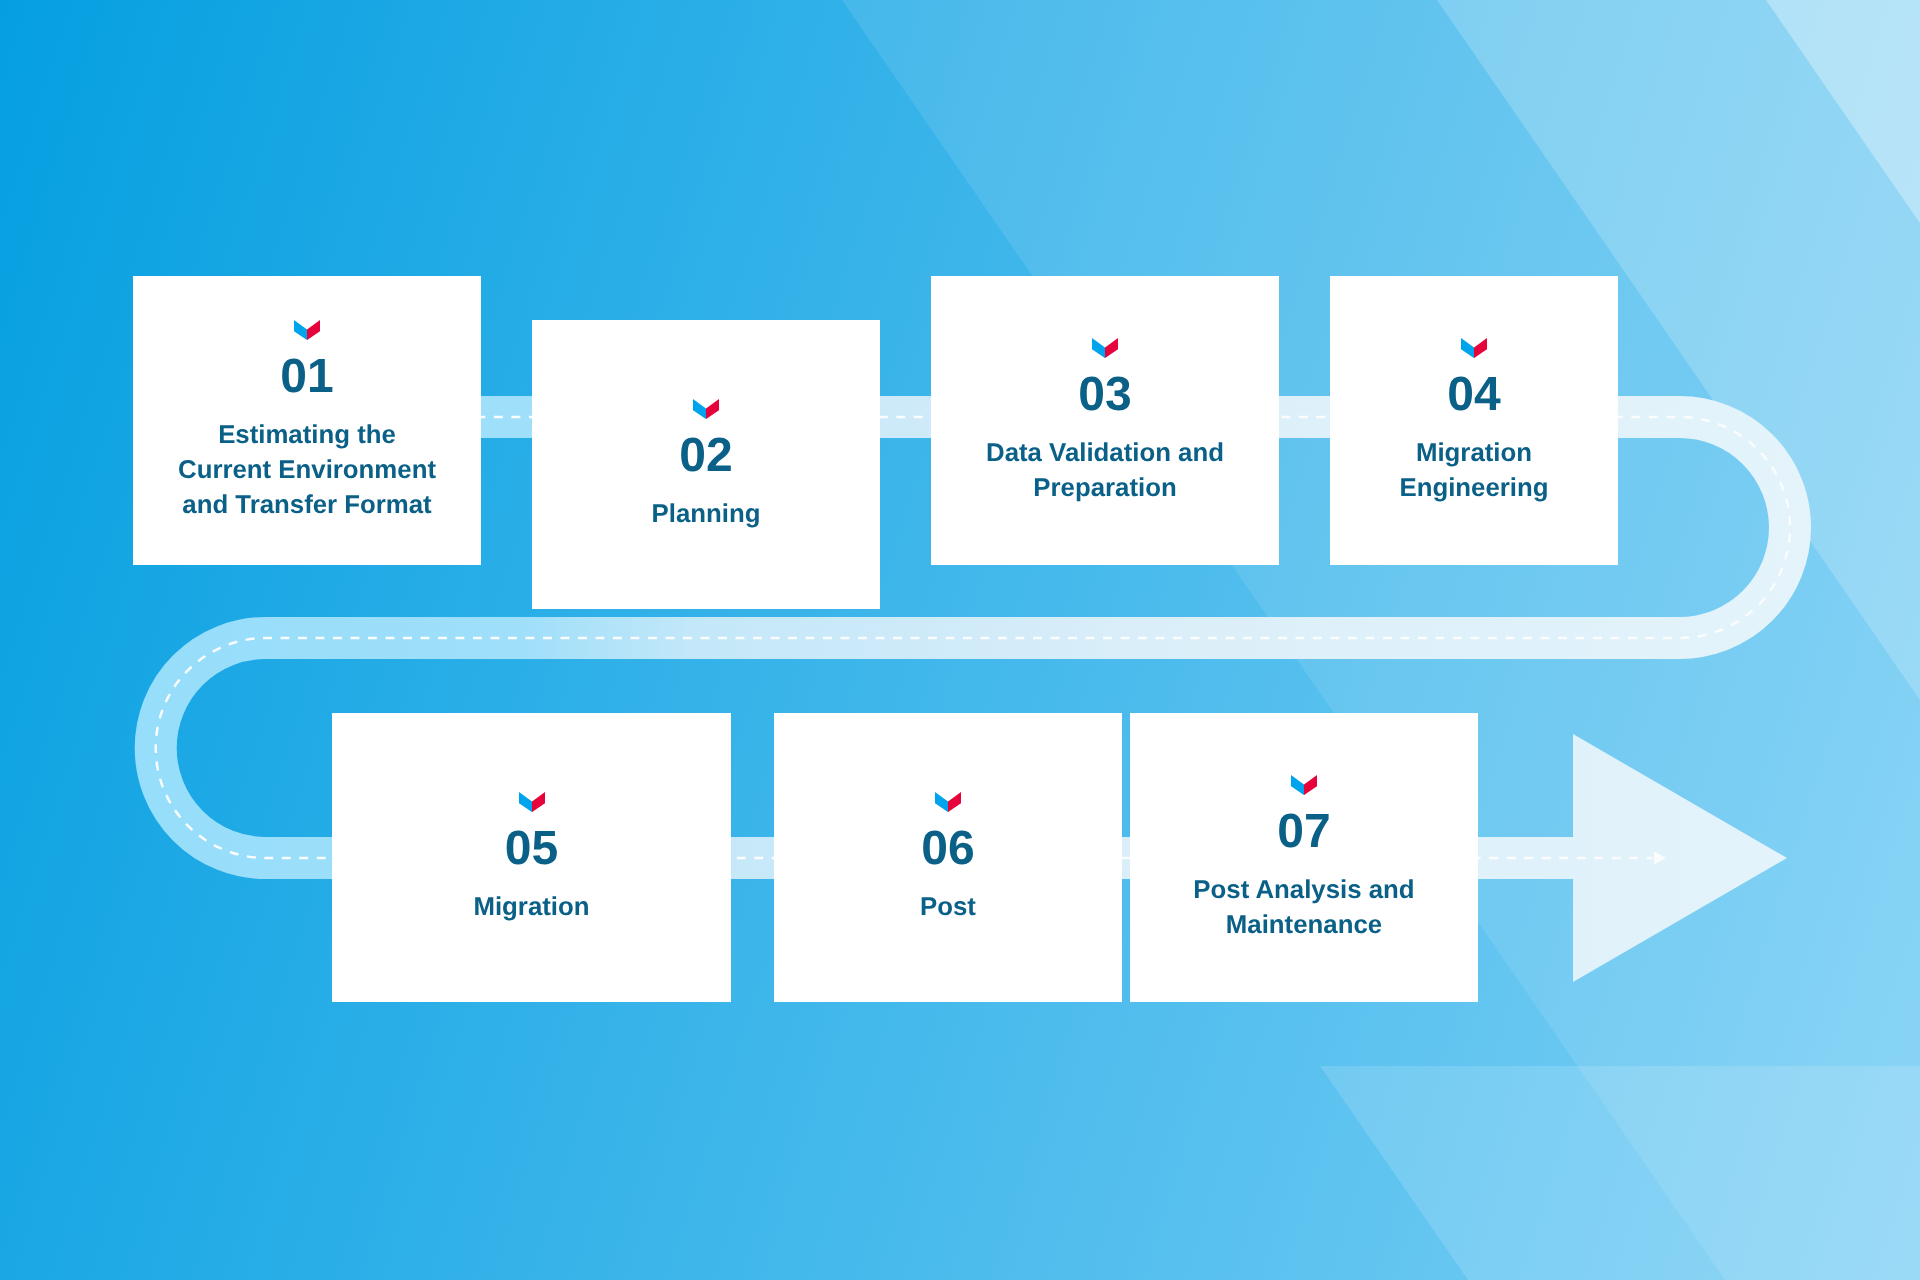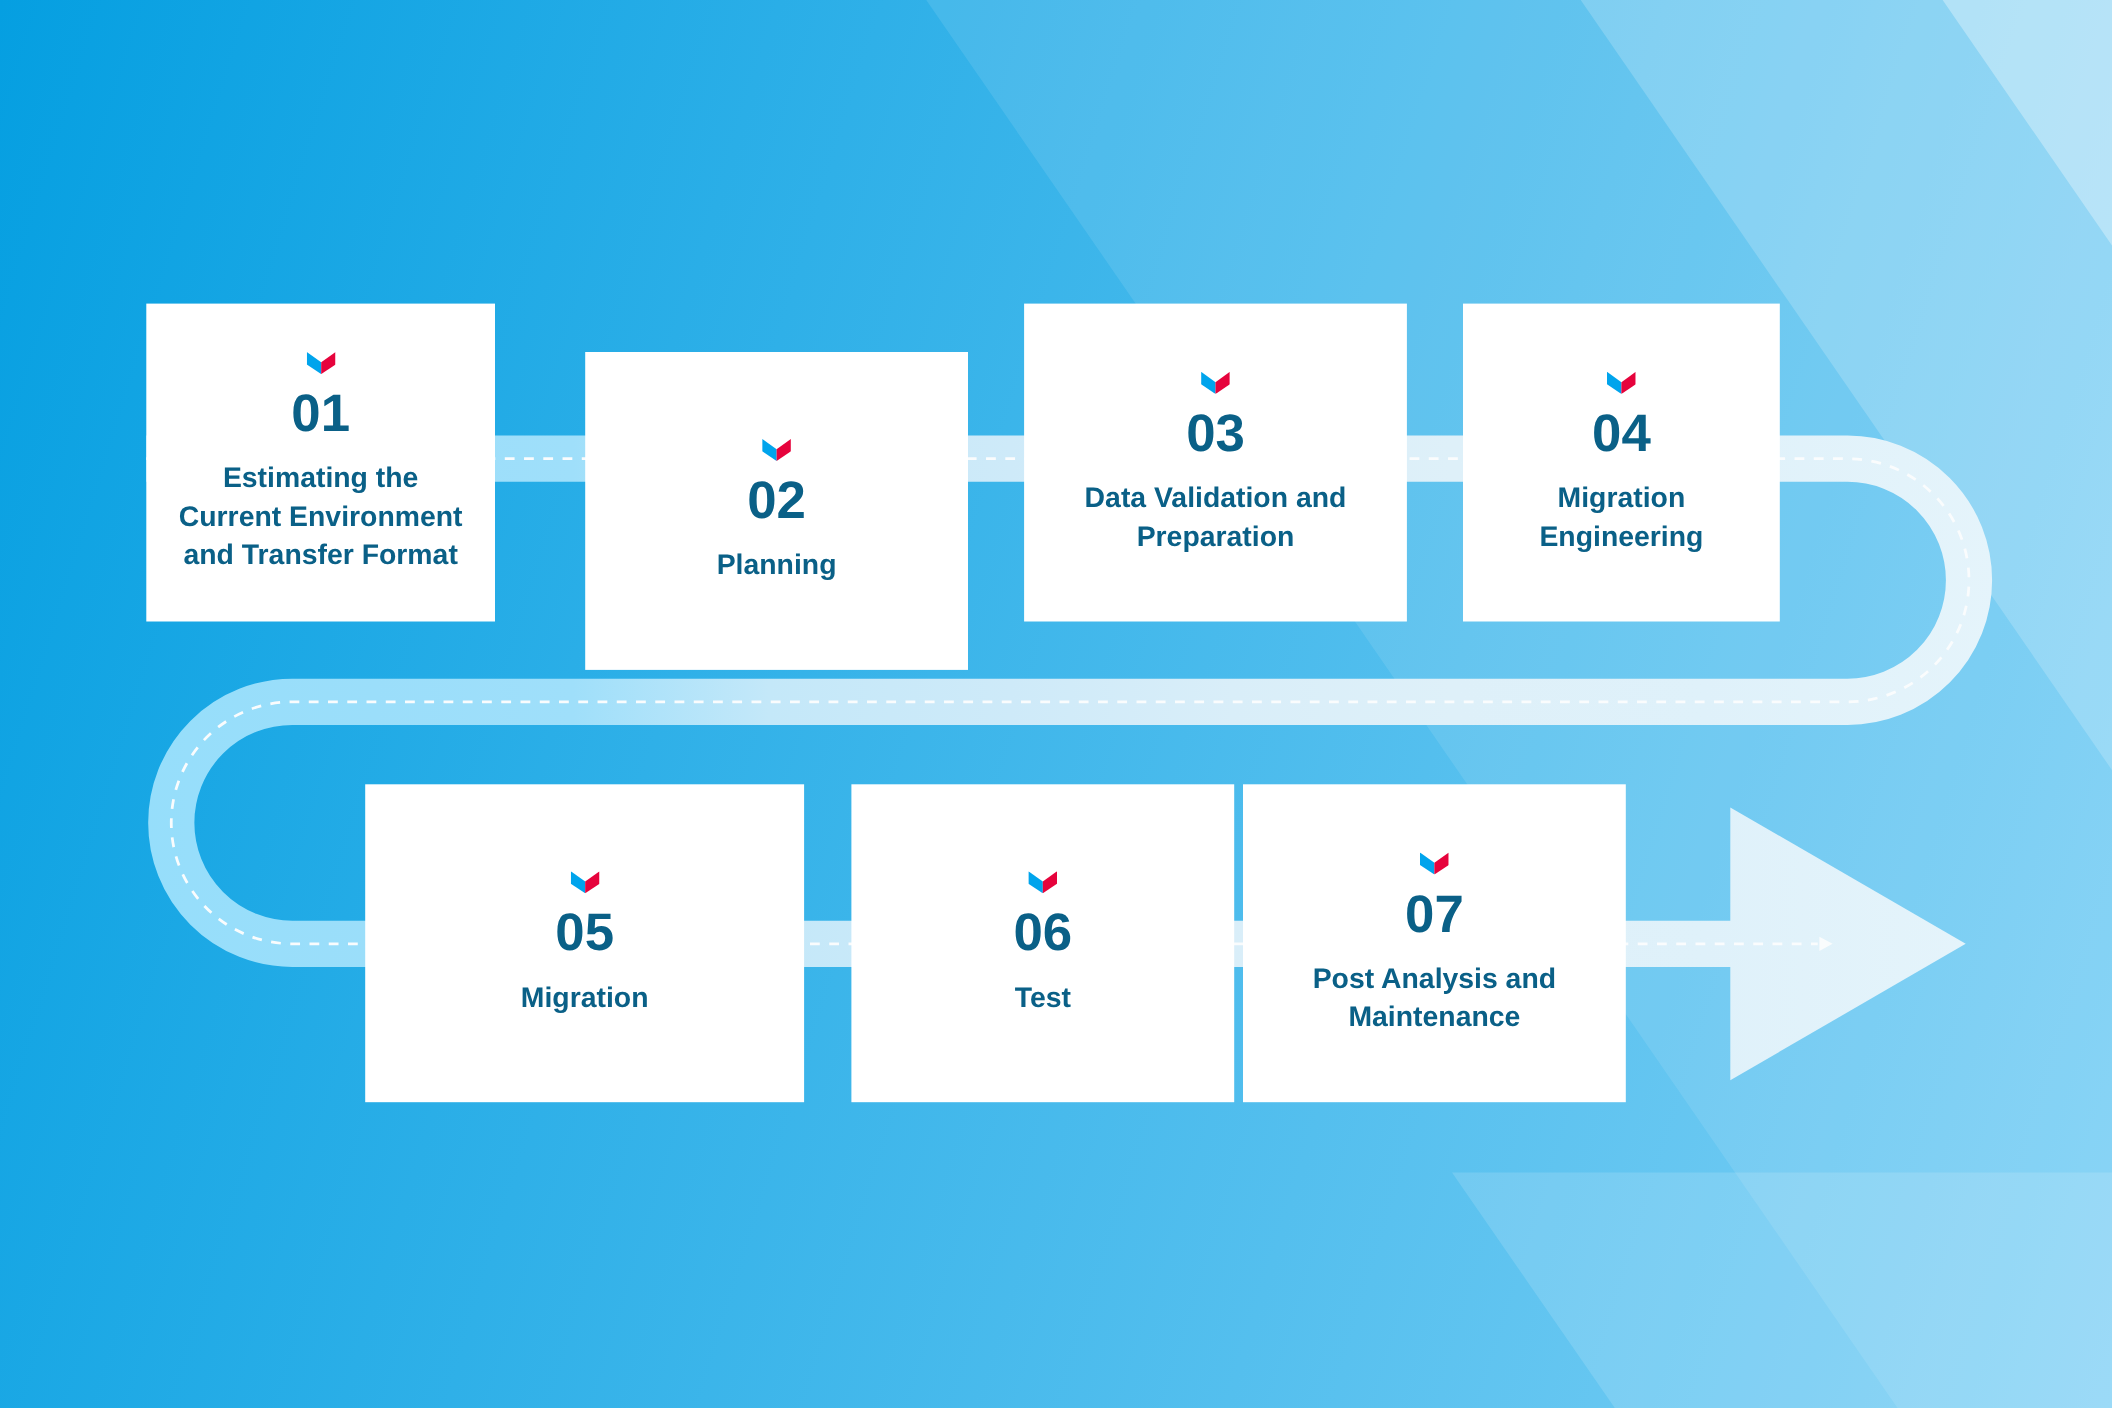--- a/index.html
+++ b/index.html
@@ -58,7 +58,7 @@
 </svg>
 
 <div id="cards">
-      <div class="card" style="left: 133px; top: 276px; width: 317px; height: 289px; padding-left: 41px;">
+      <div class="card" style="left: 133px; top: 276px; width: 348px; height: 289px; padding-left: 41px;">
     <svg class="logo" width="26.2" height="20.1" viewBox="0 0 26.2 20.1" style="top: 44px;">
       <polygon points="0,0 13.1,9.4 13.1,20.1 0,11.3" fill="#00A4EC"></polygon>
       <polygon points="26.2,0 26.2,11.3 13.1,20.1 13.1,9.4" fill="#E6033C"></polygon>

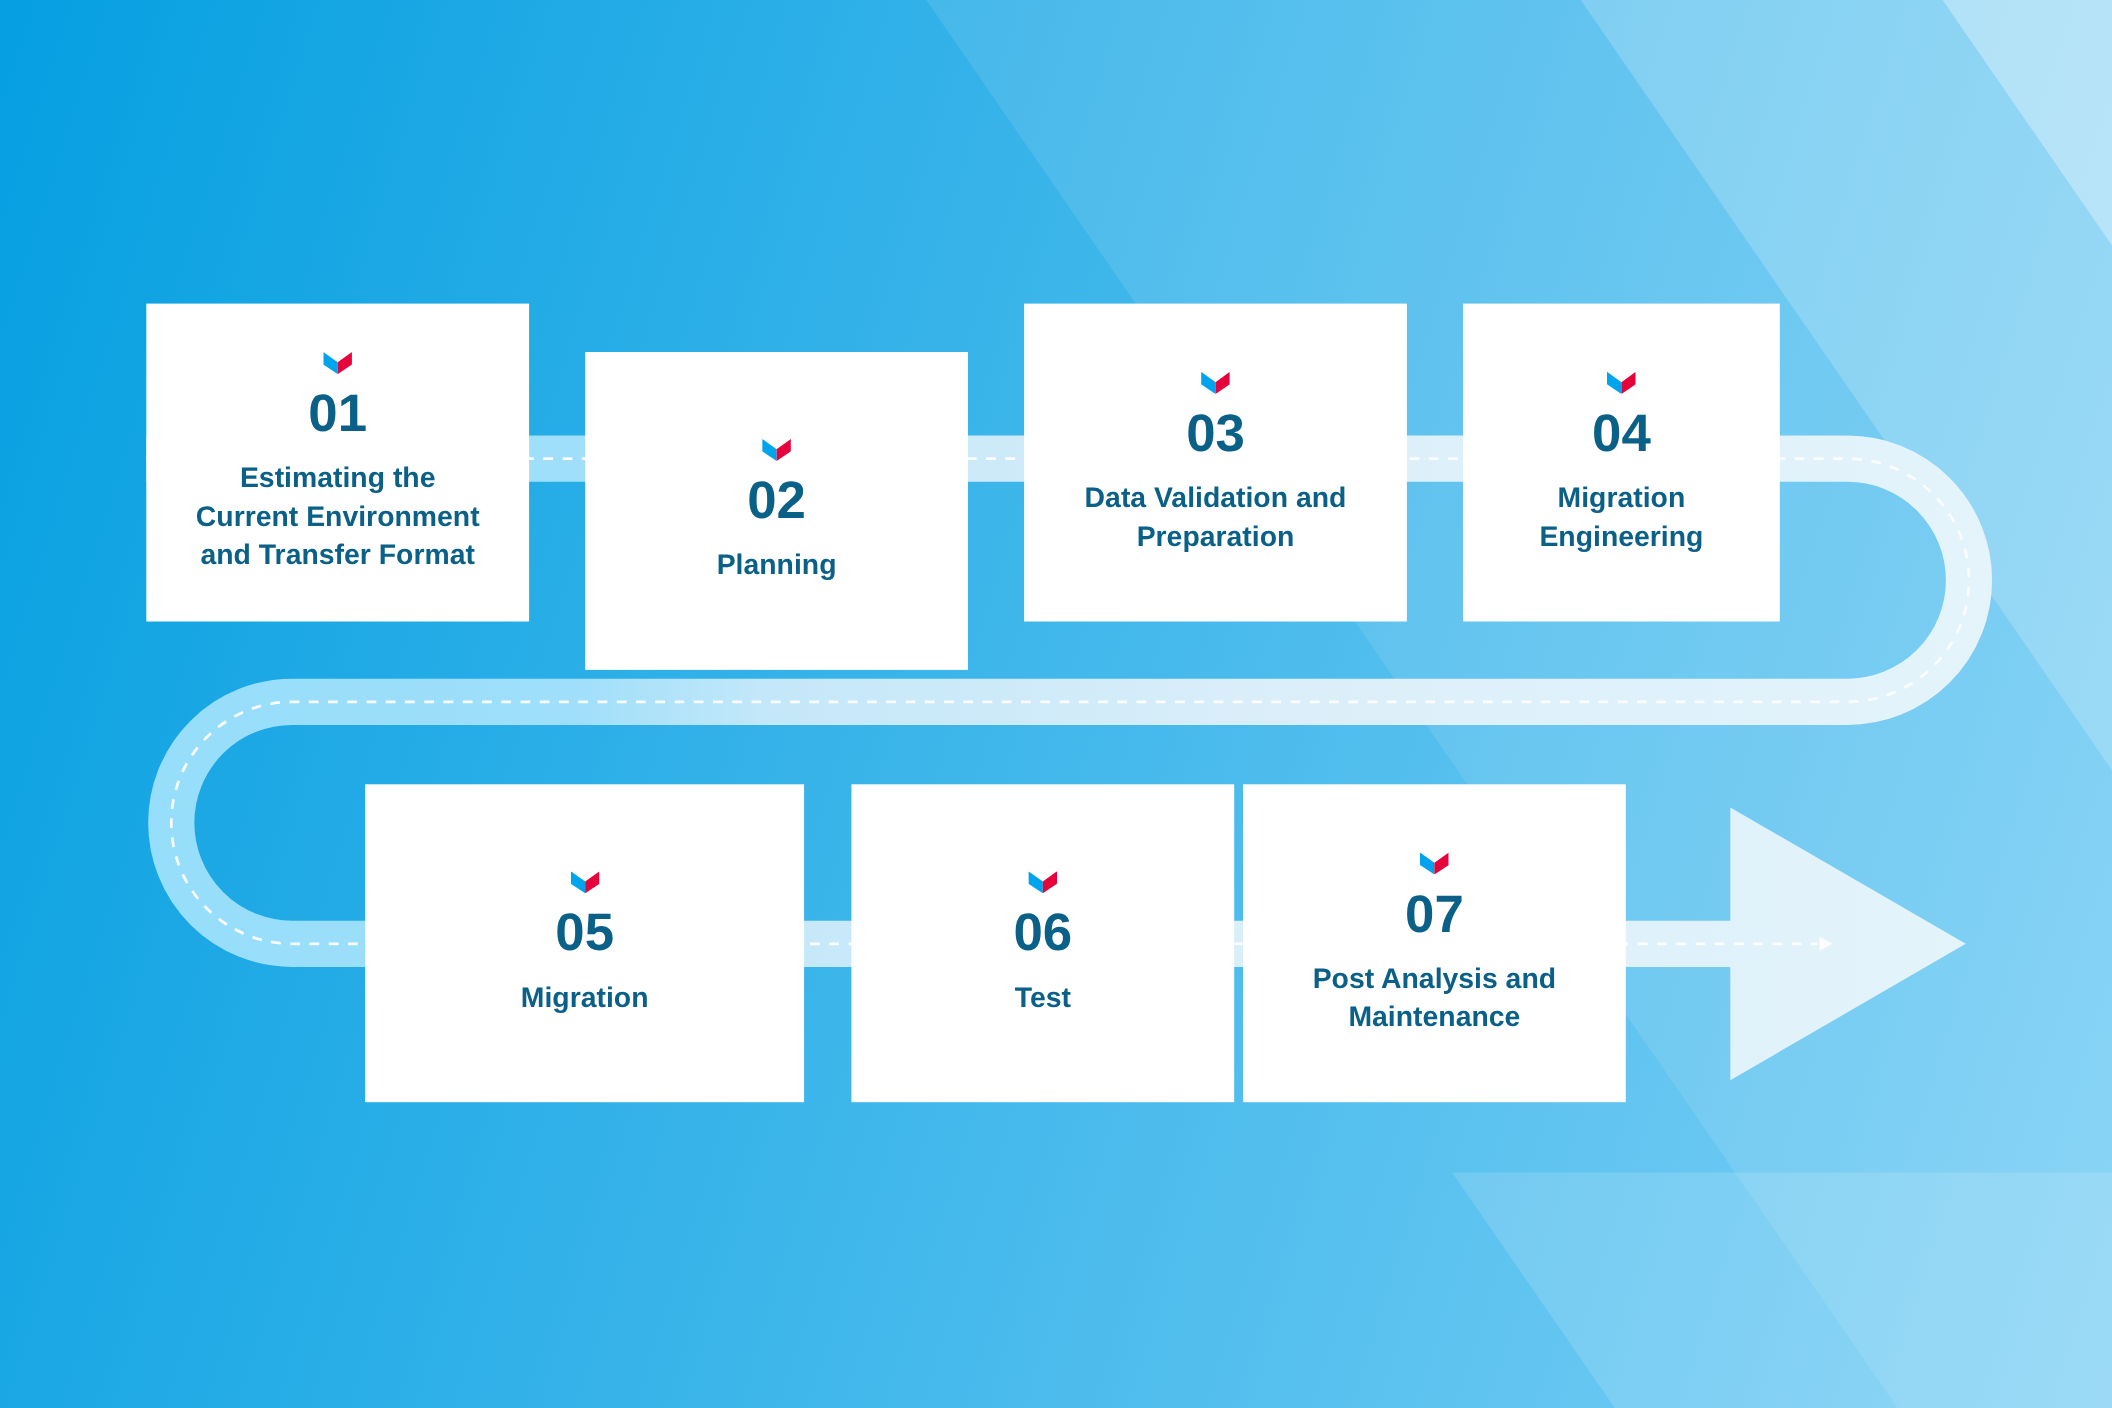--- a/index.html
+++ b/index.html
@@ -108,7 +108,7 @@
       <polygon points="26.2,0 26.2,11.3 13.1,20.1 13.1,9.4" fill="#E6033C"></polygon>
     </svg>
     <div class="num" style="top: 112px;">06</div>
-    <div class="lbl" style="top: 177px;">Test</div>
+    <div class="lbl" style="top: 177px;">Post</div>
   </div>
       <div class="card" style="left: 1130px; top: 713px; width: 348px; height: 289px; padding-left: 40px;">
     <svg class="logo" width="26.2" height="20.1" viewBox="0 0 26.2 20.1" style="top: 61.5px;">

